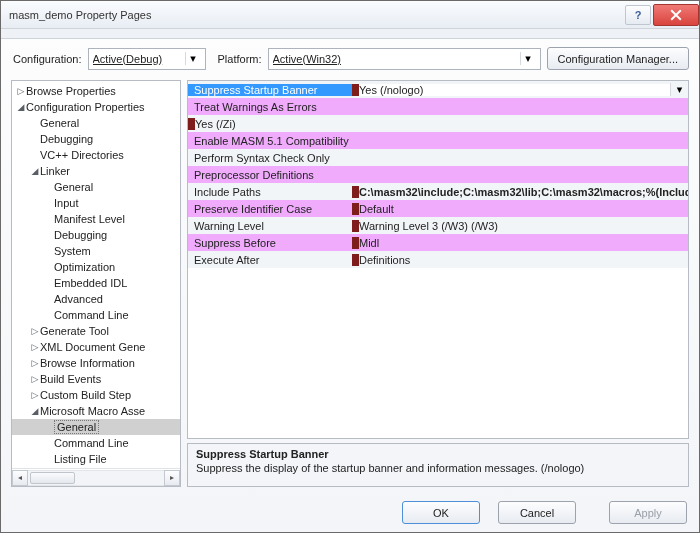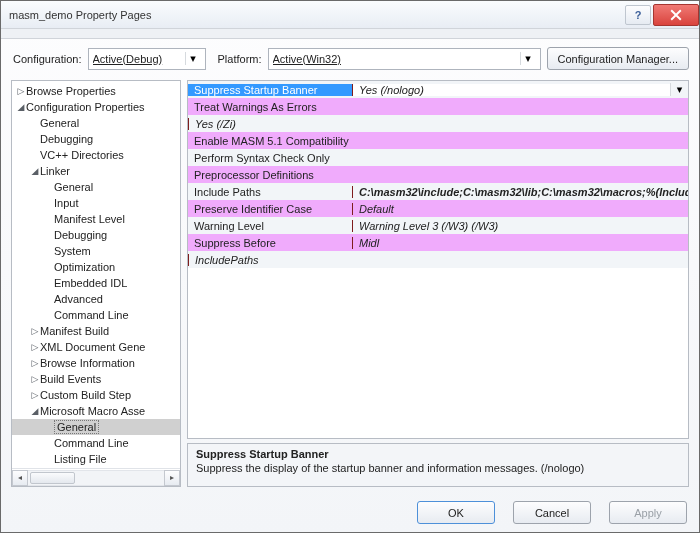--- a/index.html
+++ b/index.html
@@ -38,7 +38,7 @@
   .rows { display:flex; flex-direction:column; }
   .row { display:flex; height:17px; align-items:center; }
   .row .c1 { width:164px; padding-left:6px; color:#222; white-space:nowrap; overflow:hidden;}
-  .row .c2 { flex:1; padding-left:6px; color:#222; white-space:nowrap; overflow:hidden; border-left:1px solid #7f1d1d;font-style:italic;}
+  .row .c2 { flex:1; color:#222; white-space:nowrap; overflow:hidden; border-left:7px solid #7f1d1d;}
   .row.alt { background:#f2f5f8; }
   .row.plain { background:#f0abfc; }
   .row.selrow .c1 { background:#3399ff; color:#fff; }

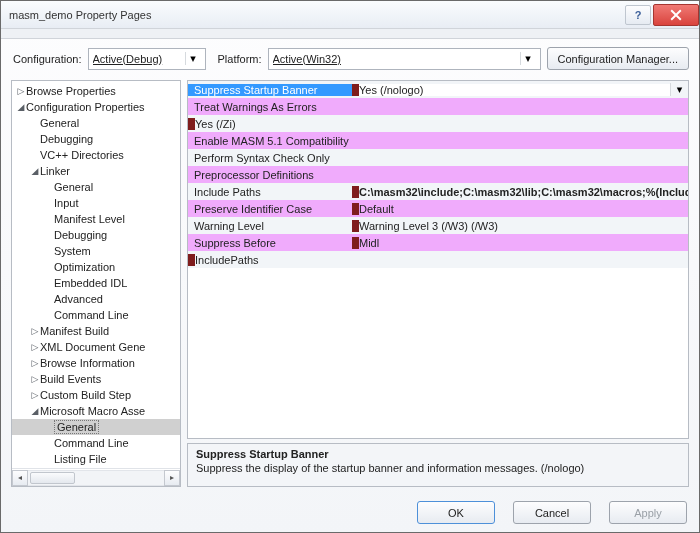--- a/index.html
+++ b/index.html
@@ -240,6 +240,7 @@
               <div class="c2">Midl</div>
             </div>
             <div class="row alt">
+              <div class="c1">Execute After</div>
               <div class="c2">IncludePaths</div>
             </div>
           </div>

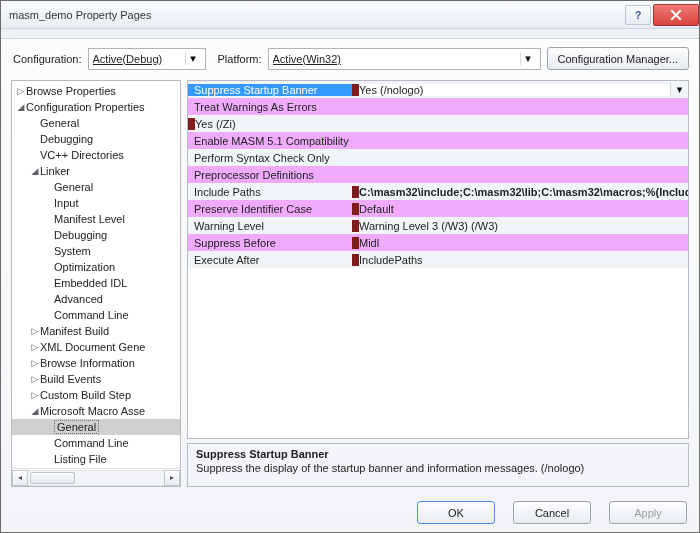--- a/index.html
+++ b/index.html
@@ -241,7 +241,7 @@
             </div>
             <div class="row alt">
               <div class="c1">Execute After</div>
-              <div class="c2">IncludePaths</div>
+              <div class="c2">Definitions</div>
             </div>
           </div>
         <div style="flex:1;background:#fff"></div>

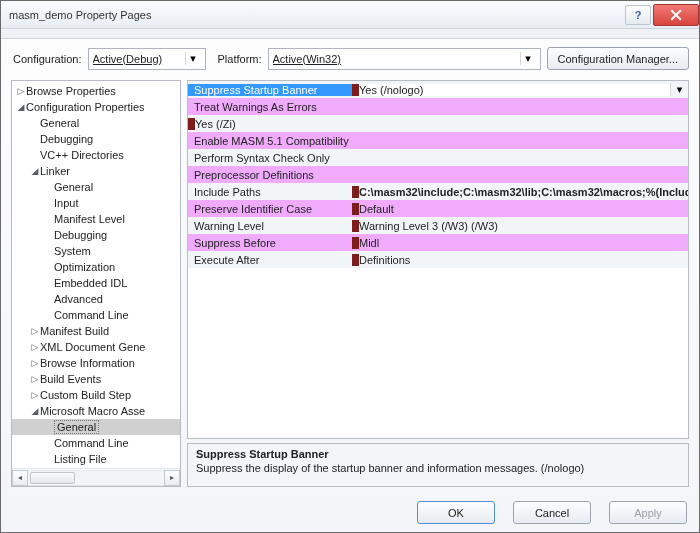--- a/index.html
+++ b/index.html
@@ -149,7 +149,7 @@
           </div>
           <div class="node lvl2">
             <span class="arrow">▷</span>
-            <span class="lbl">Manifest Build</span>
+            <span class="lbl">Generate Tool</span>
           </div>
           <div class="node lvl2">
             <span class="arrow">▷</span>

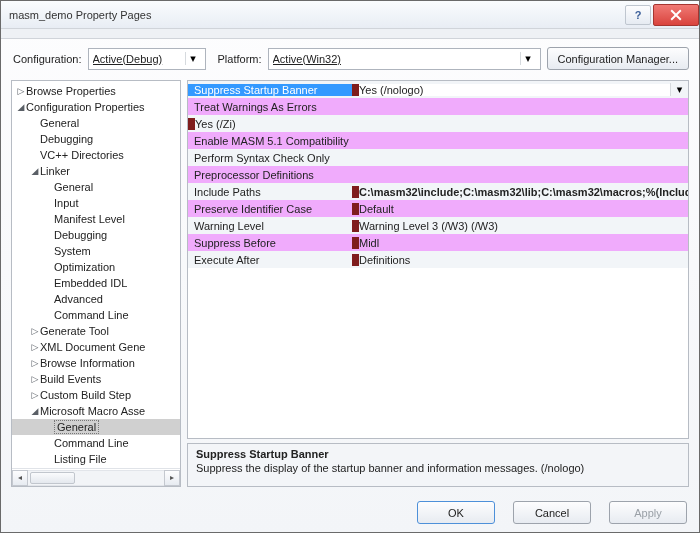--- a/index.html
+++ b/index.html
@@ -18,7 +18,7 @@
   .combo .val { flex:1; color:#222; white-space:nowrap; overflow:hidden;text-decoration:underline; }
   .combo .dd { width:16px; display:flex; align-items:center; justify-content:center; border-left:1px solid #d6dade;}
   .btn { height: 23px; border:1px solid #9da3ac; border-radius:3px; background:linear-gradient(#fdfdfe,#e7ebf1); padding:8px 10px; display:flex; align-items:center; justify-content:center; color:#222;}
-  .btn.disabled { color:#9aa0a7; }
+  .btn.disabled { color:#9aa0a7;margin-left:15px; }
   .main { flex:1; display:flex; gap:6px; padding:0 10px 6px 10px; min-height:0; }
   .tree-wrap { width:170px; border:1px solid #b7bcc4; background:#fff; display:flex; flex-direction:column; }
   .tree { flex:1; overflow:hidden; padding:2px 0; color:#222;}

